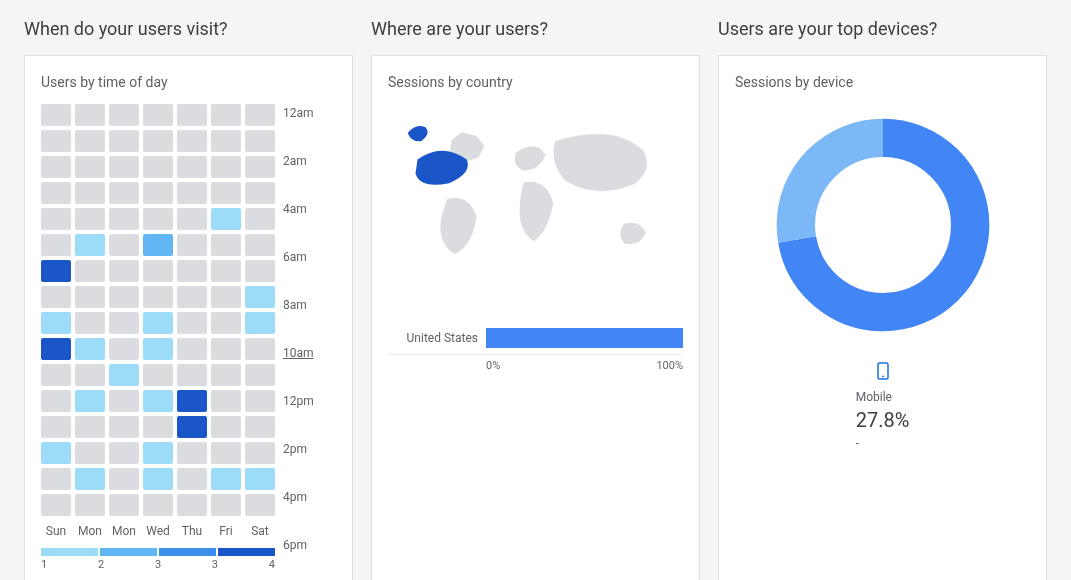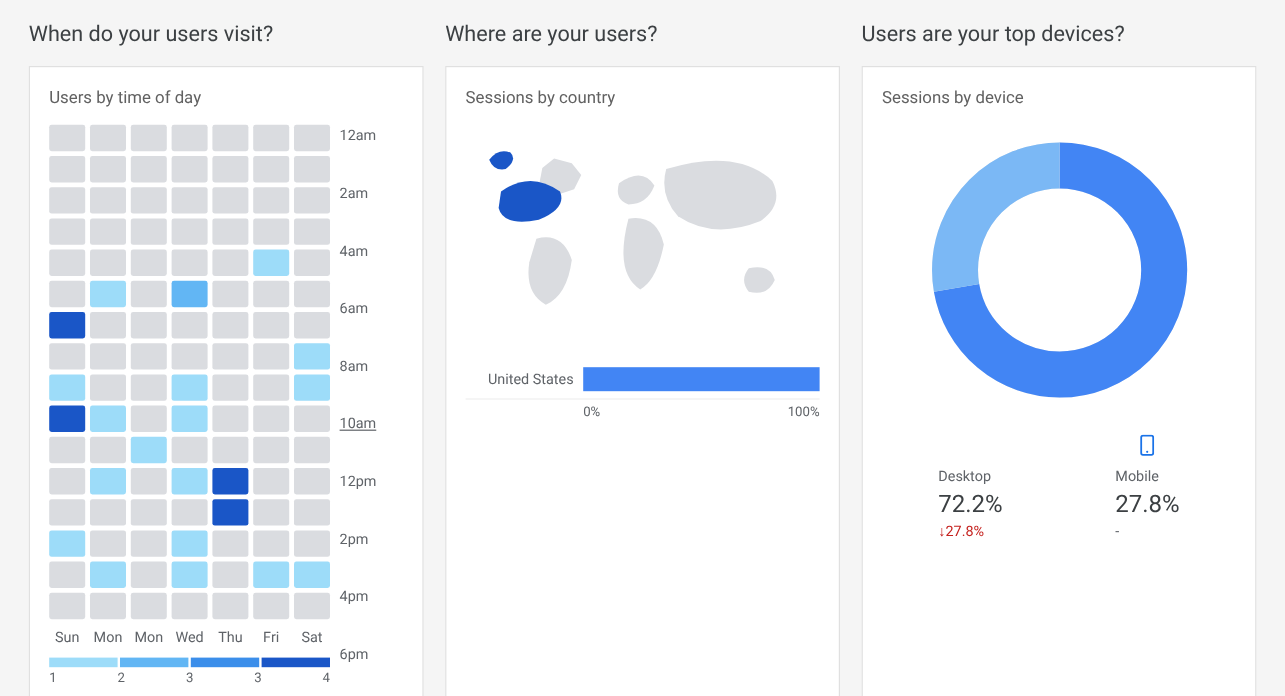--- a/index.html
+++ b/index.html
@@ -41,7 +41,7 @@
   
   .map-box { height: 180px; }
   .map-box svg { width:100%; height:100%; }
-  .barchart { margin-top: 22px; }
+  .barchart { margin-top: 44px; }
   .bar-row { display:flex; align-items:center; gap:8px; font-size:12px; color:#5f6368; }
   .bar-row .label { width: 90px; text-align:right; }
   .bar-track { flex:1; height:20px; background:transparent;}

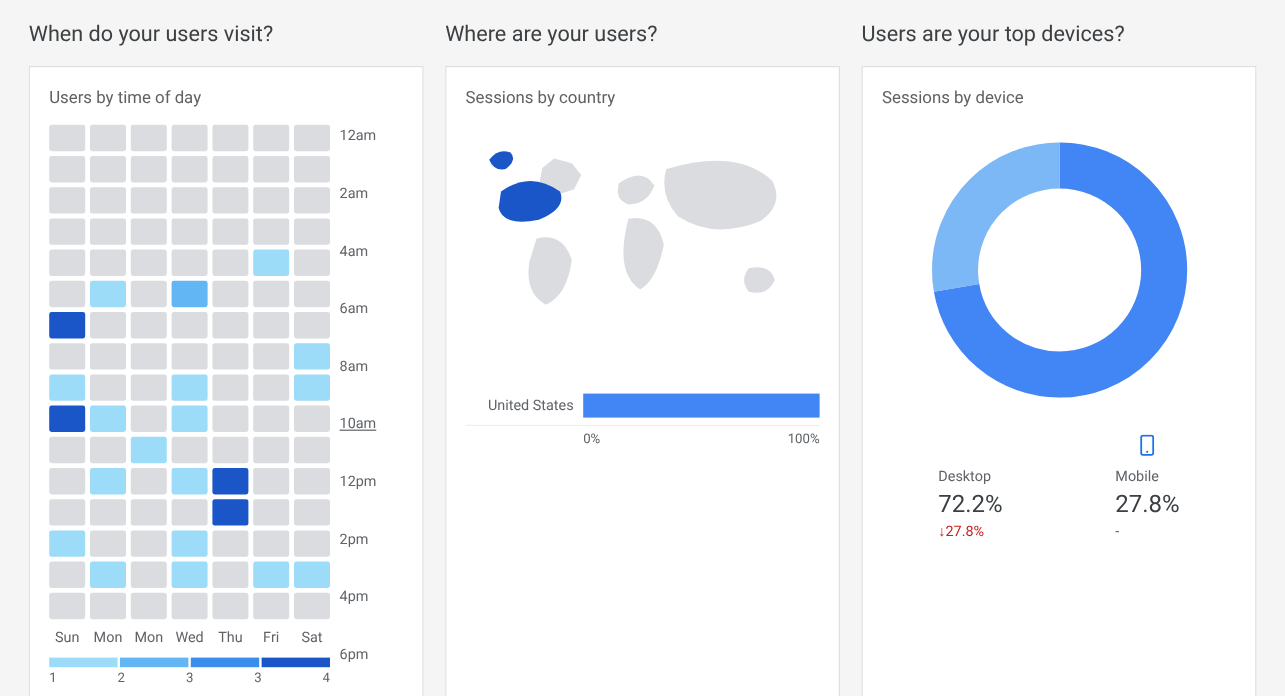--- a/index.html
+++ b/index.html
@@ -275,17 +275,6 @@
         <div class="device-stats">
           <div class="dstat">
             <div class="icon">
-              <svg width="20" height="16" viewBox="0 0 20 16" fill="none" style="visibility:hidden">
-                  <rect x="1" y="1" width="18" height="11" rx="1" stroke="#1a73e8" stroke-width="1.5"></rect>
-                  <rect x="7" y="13" width="6" height="2" fill="#1a73e8"></rect>
-                </svg>
-            </div>
-            <div class="lbl">Desktop</div>
-            <div class="pct" id="dpct0">72.2%</div>
-            <div class="delta-down"><span>↓</span><span>27.8%</span></div>
-          </div>
-          <div class="dstat">
-            <div class="icon">
               <svg width="12" height="18" viewBox="0 0 12 18" fill="none">
                   <rect x="1" y="1" width="10" height="16" rx="1.5" stroke="#1a73e8" stroke-width="1.5"></rect>
                   <circle cx="6" cy="14.5" r="0.9" fill="#1a73e8"></circle>

